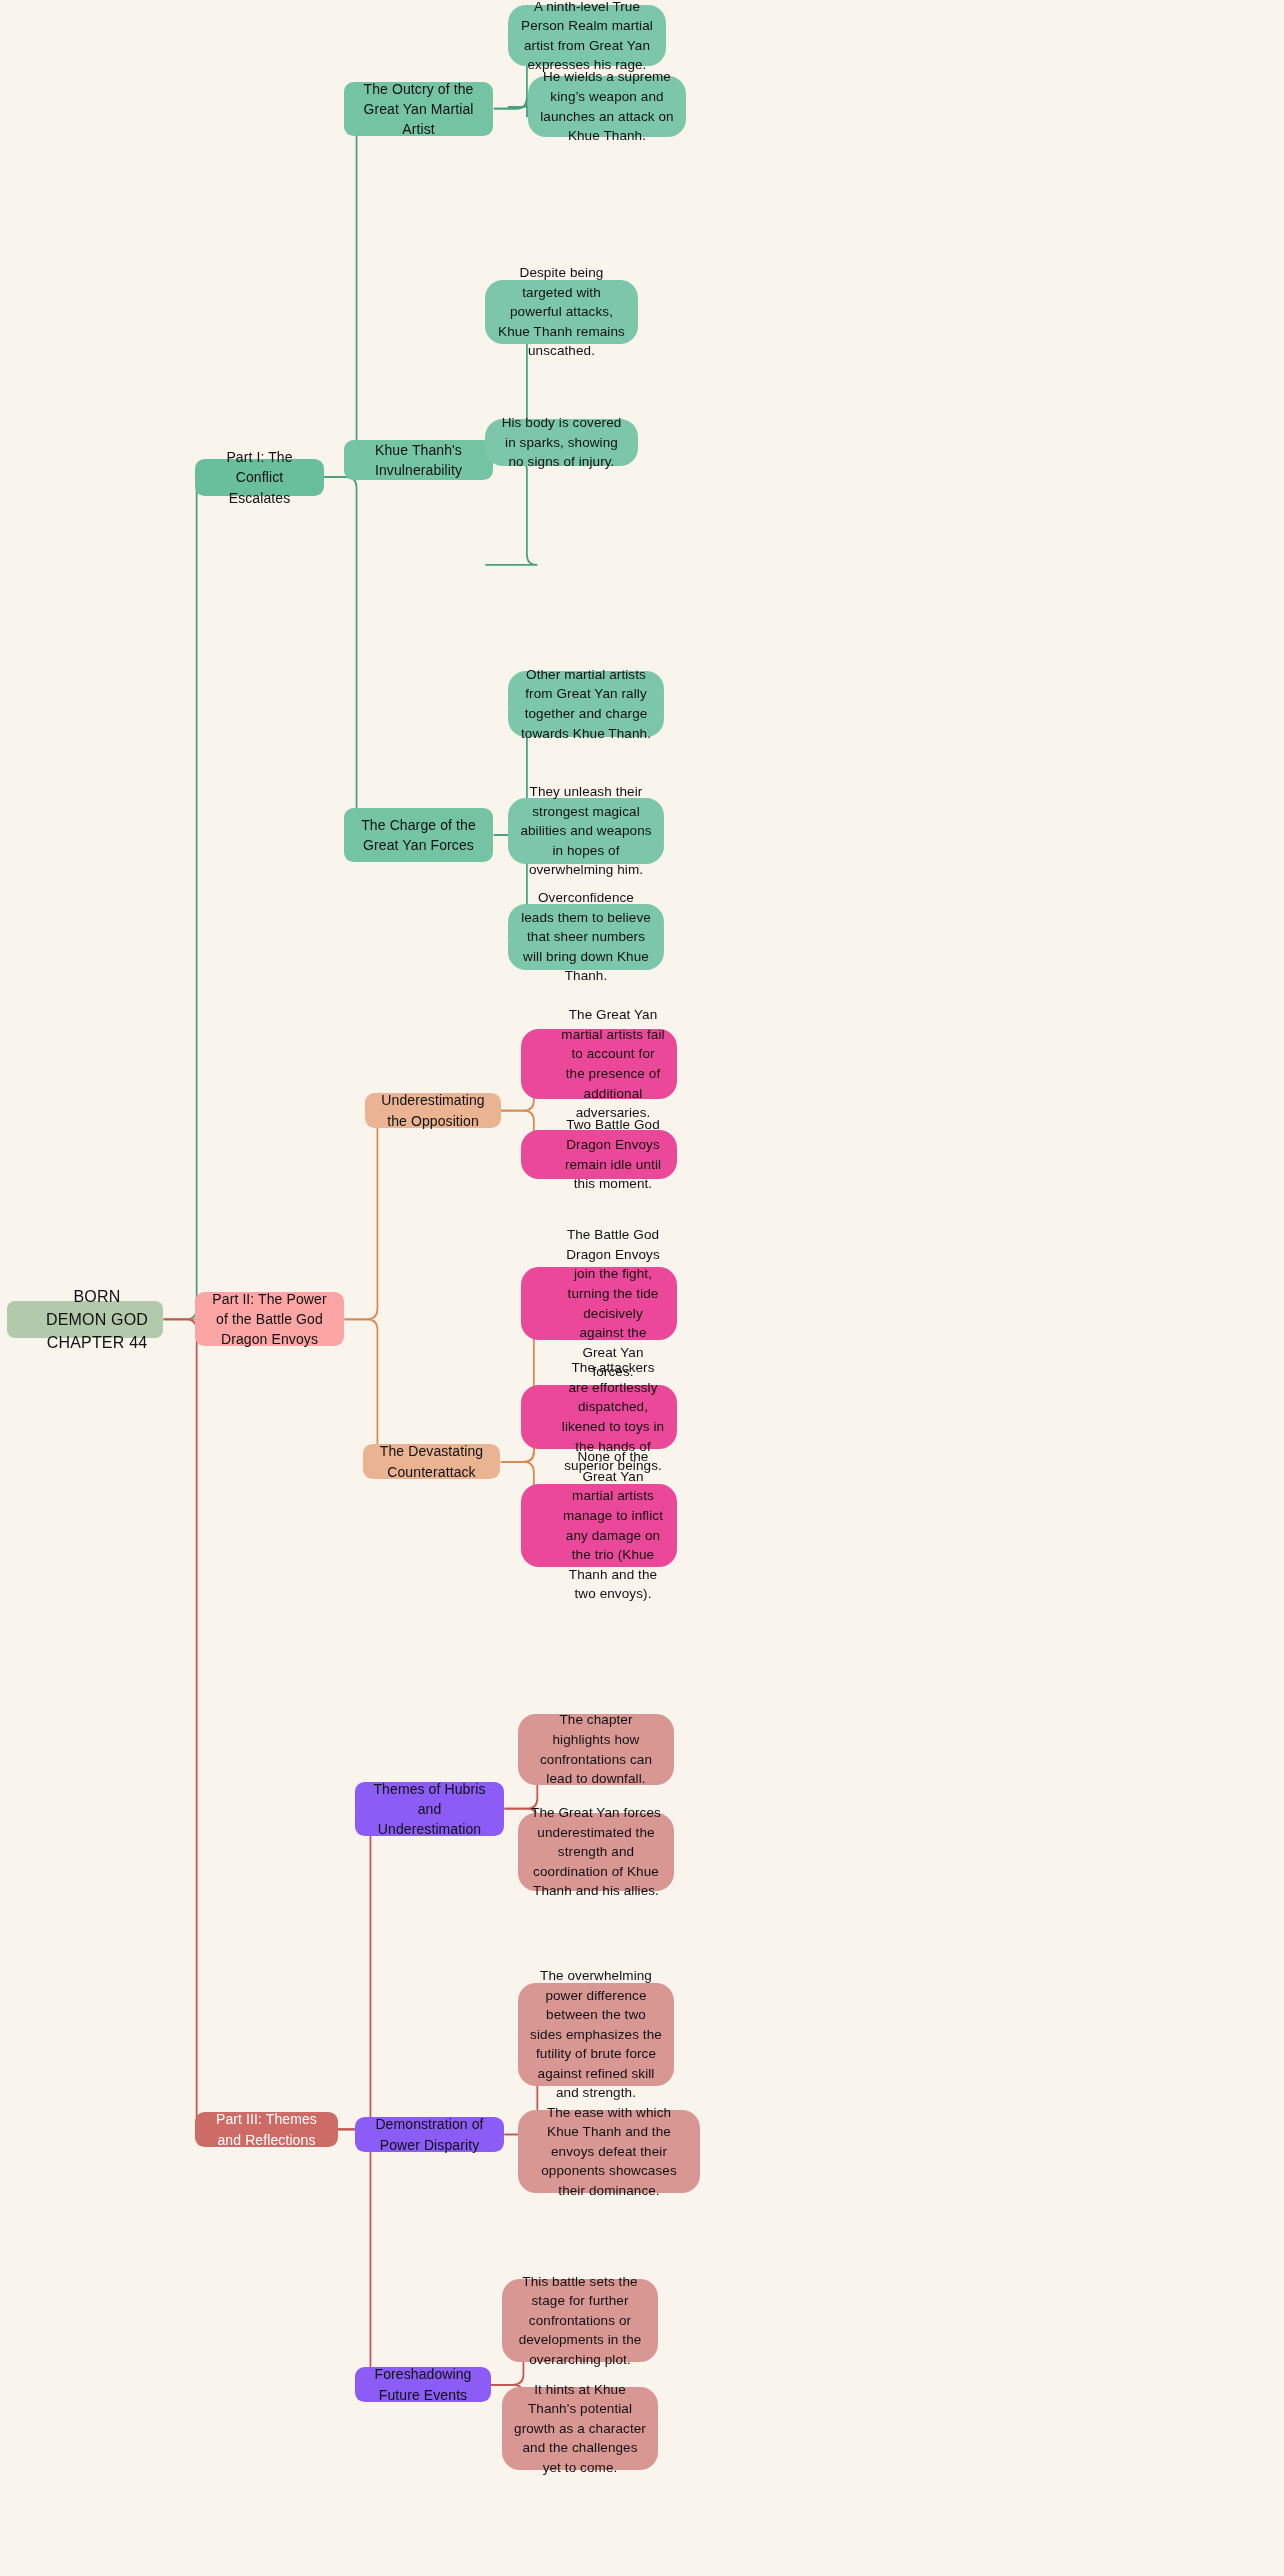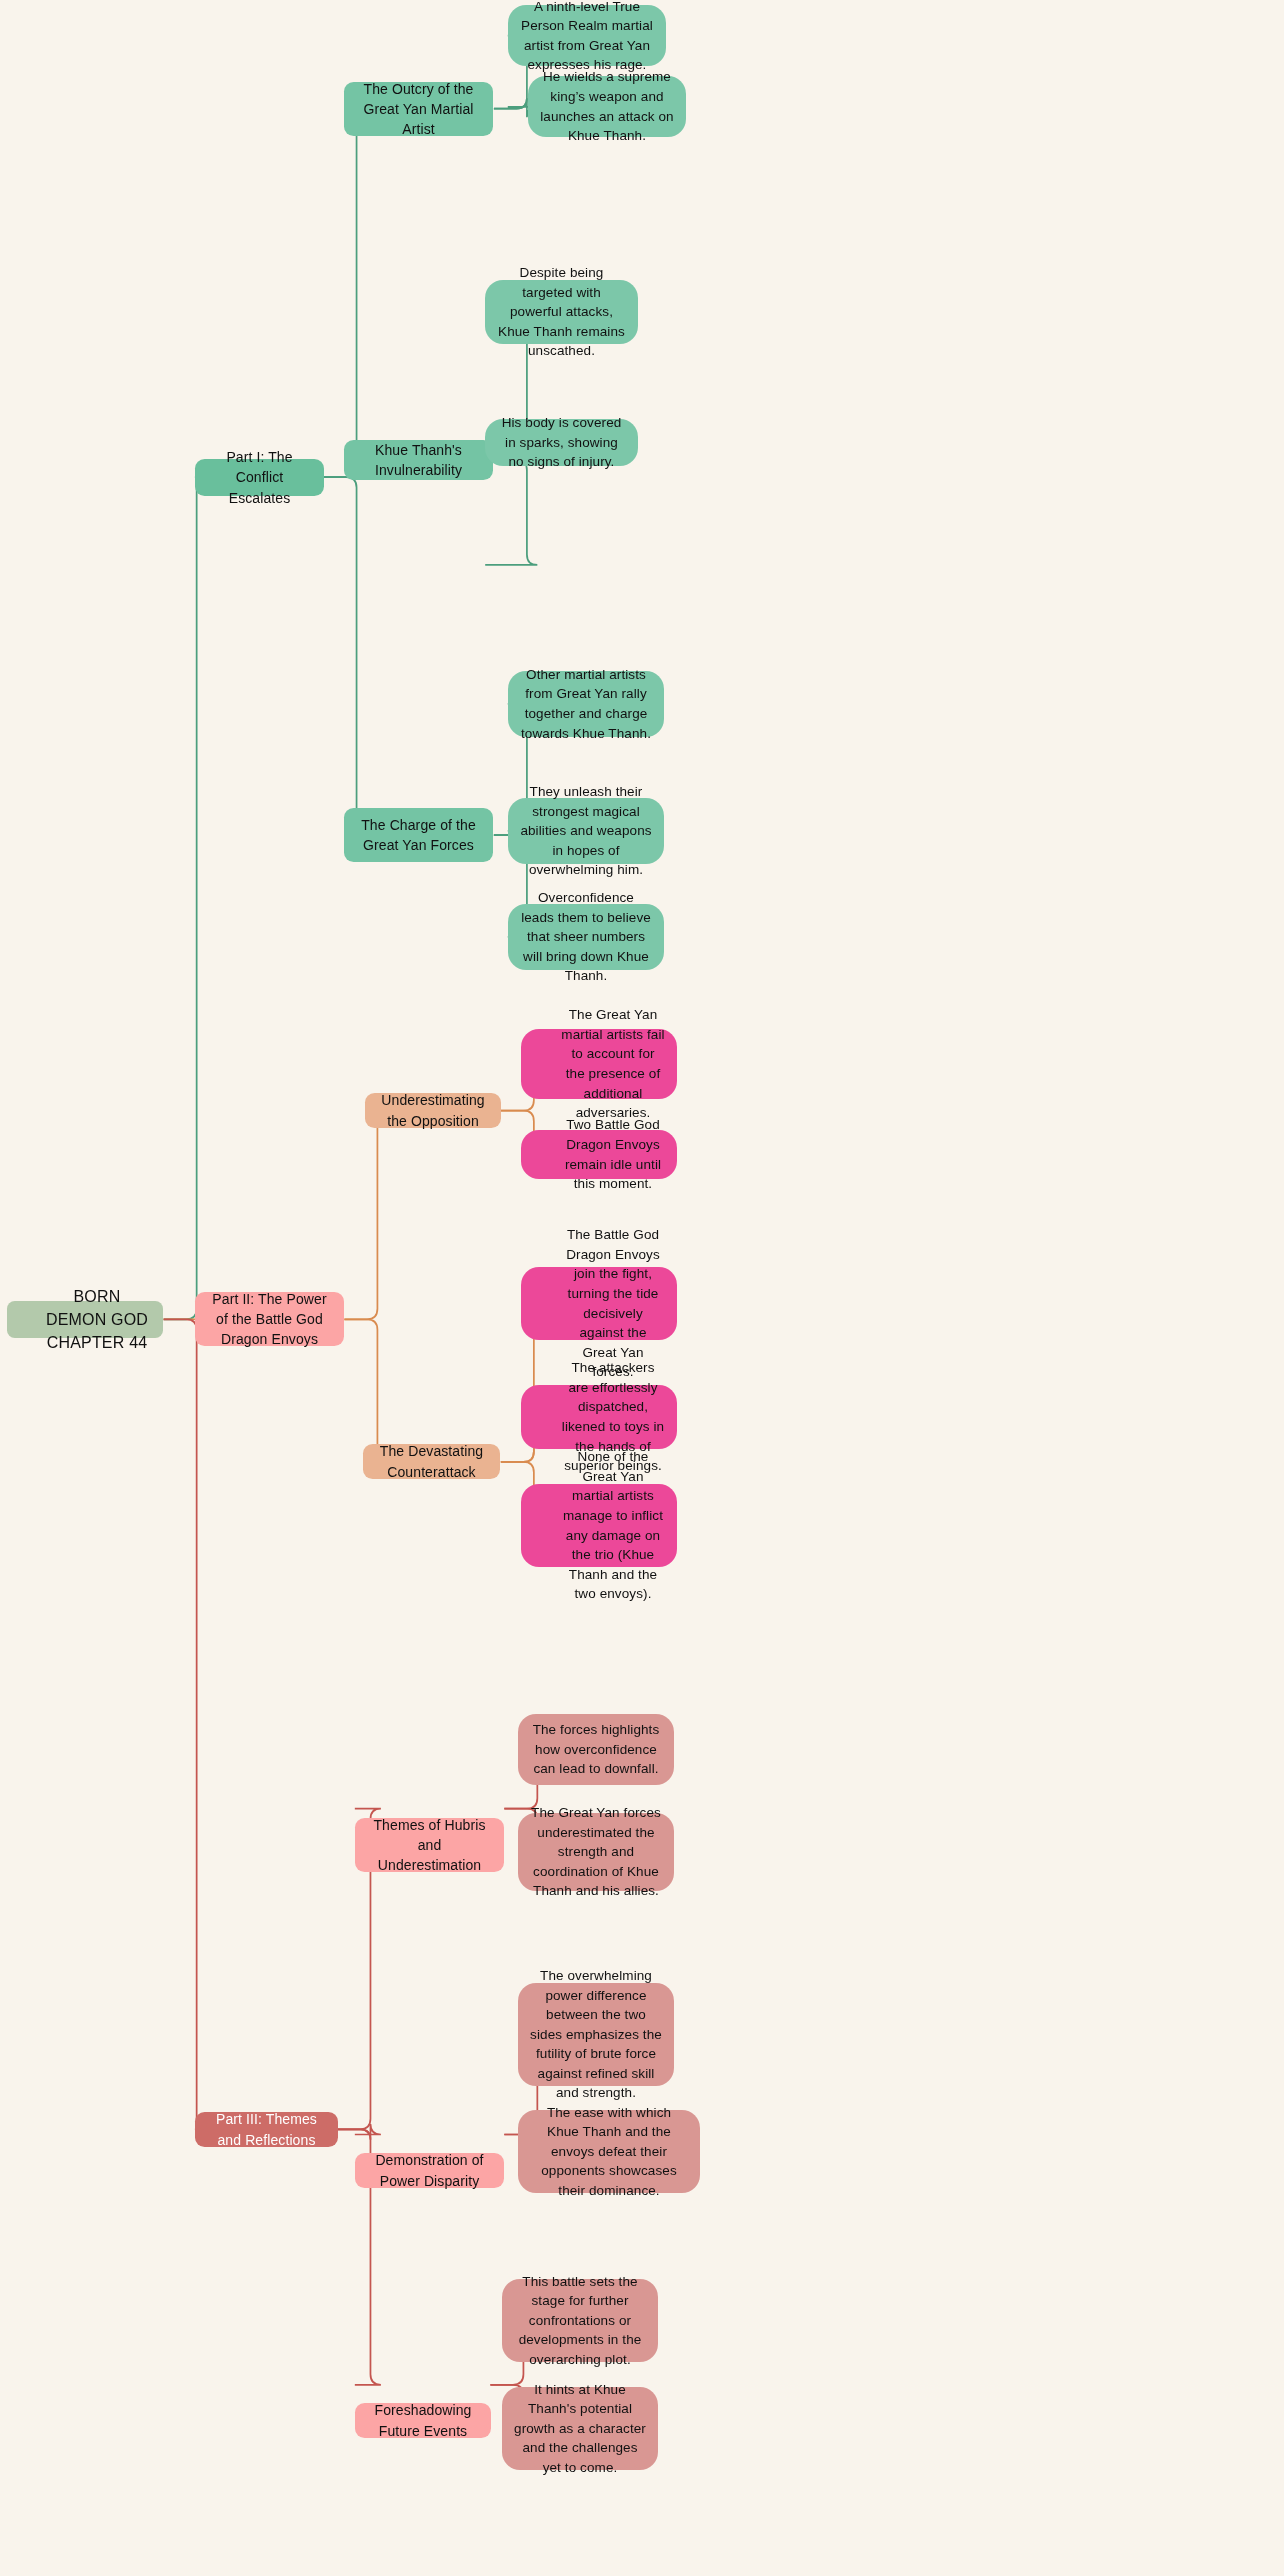--- a/index.html
+++ b/index.html
@@ -101,7 +101,7 @@
     <div class="node leaf-orange" style="left: 521px; top: 1484px; width: 156px; height: 83px;">None of the Great Yan martial artists manage to inflict any damage on the trio (Khue Thanh and the two envoys).</div>
     <div class="node branch b-red" style="left: 195px; top: 2112px; width: 143px; height: 35px;">Part III: Themes and Reflections</div>
     <div class="node branch sub-red" style="left: 355px; top: 1782px; width: 149px; height: 54px;">Themes of Hubris and Underestimation</div>
-    <div class="node leaf-red" style="left: 518px; top: 1714px; width: 156px; height: 71px;">The forces highlights how overconfidence can lead to downfall.</div>
+    <div class="node leaf-red" style="left: 518px; top: 1714px; width: 156px; height: 71px;">The chapter highlights how confrontations can lead to downfall.</div>
     <div class="node leaf-red" style="left: 518px; top: 1813px; width: 156px; height: 78px;">The Great Yan forces underestimated the strength and coordination of Khue Thanh and his allies.</div>
     <div class="node branch sub-red" style="left: 355px; top: 2117px; width: 149px; height: 35px;">Demonstration of Power Disparity</div>
     <div class="node leaf-red" style="left: 518px; top: 1983px; width: 156px; height: 103px;">The overwhelming power difference between the two sides emphasizes the futility of brute force against refined skill and strength.</div>

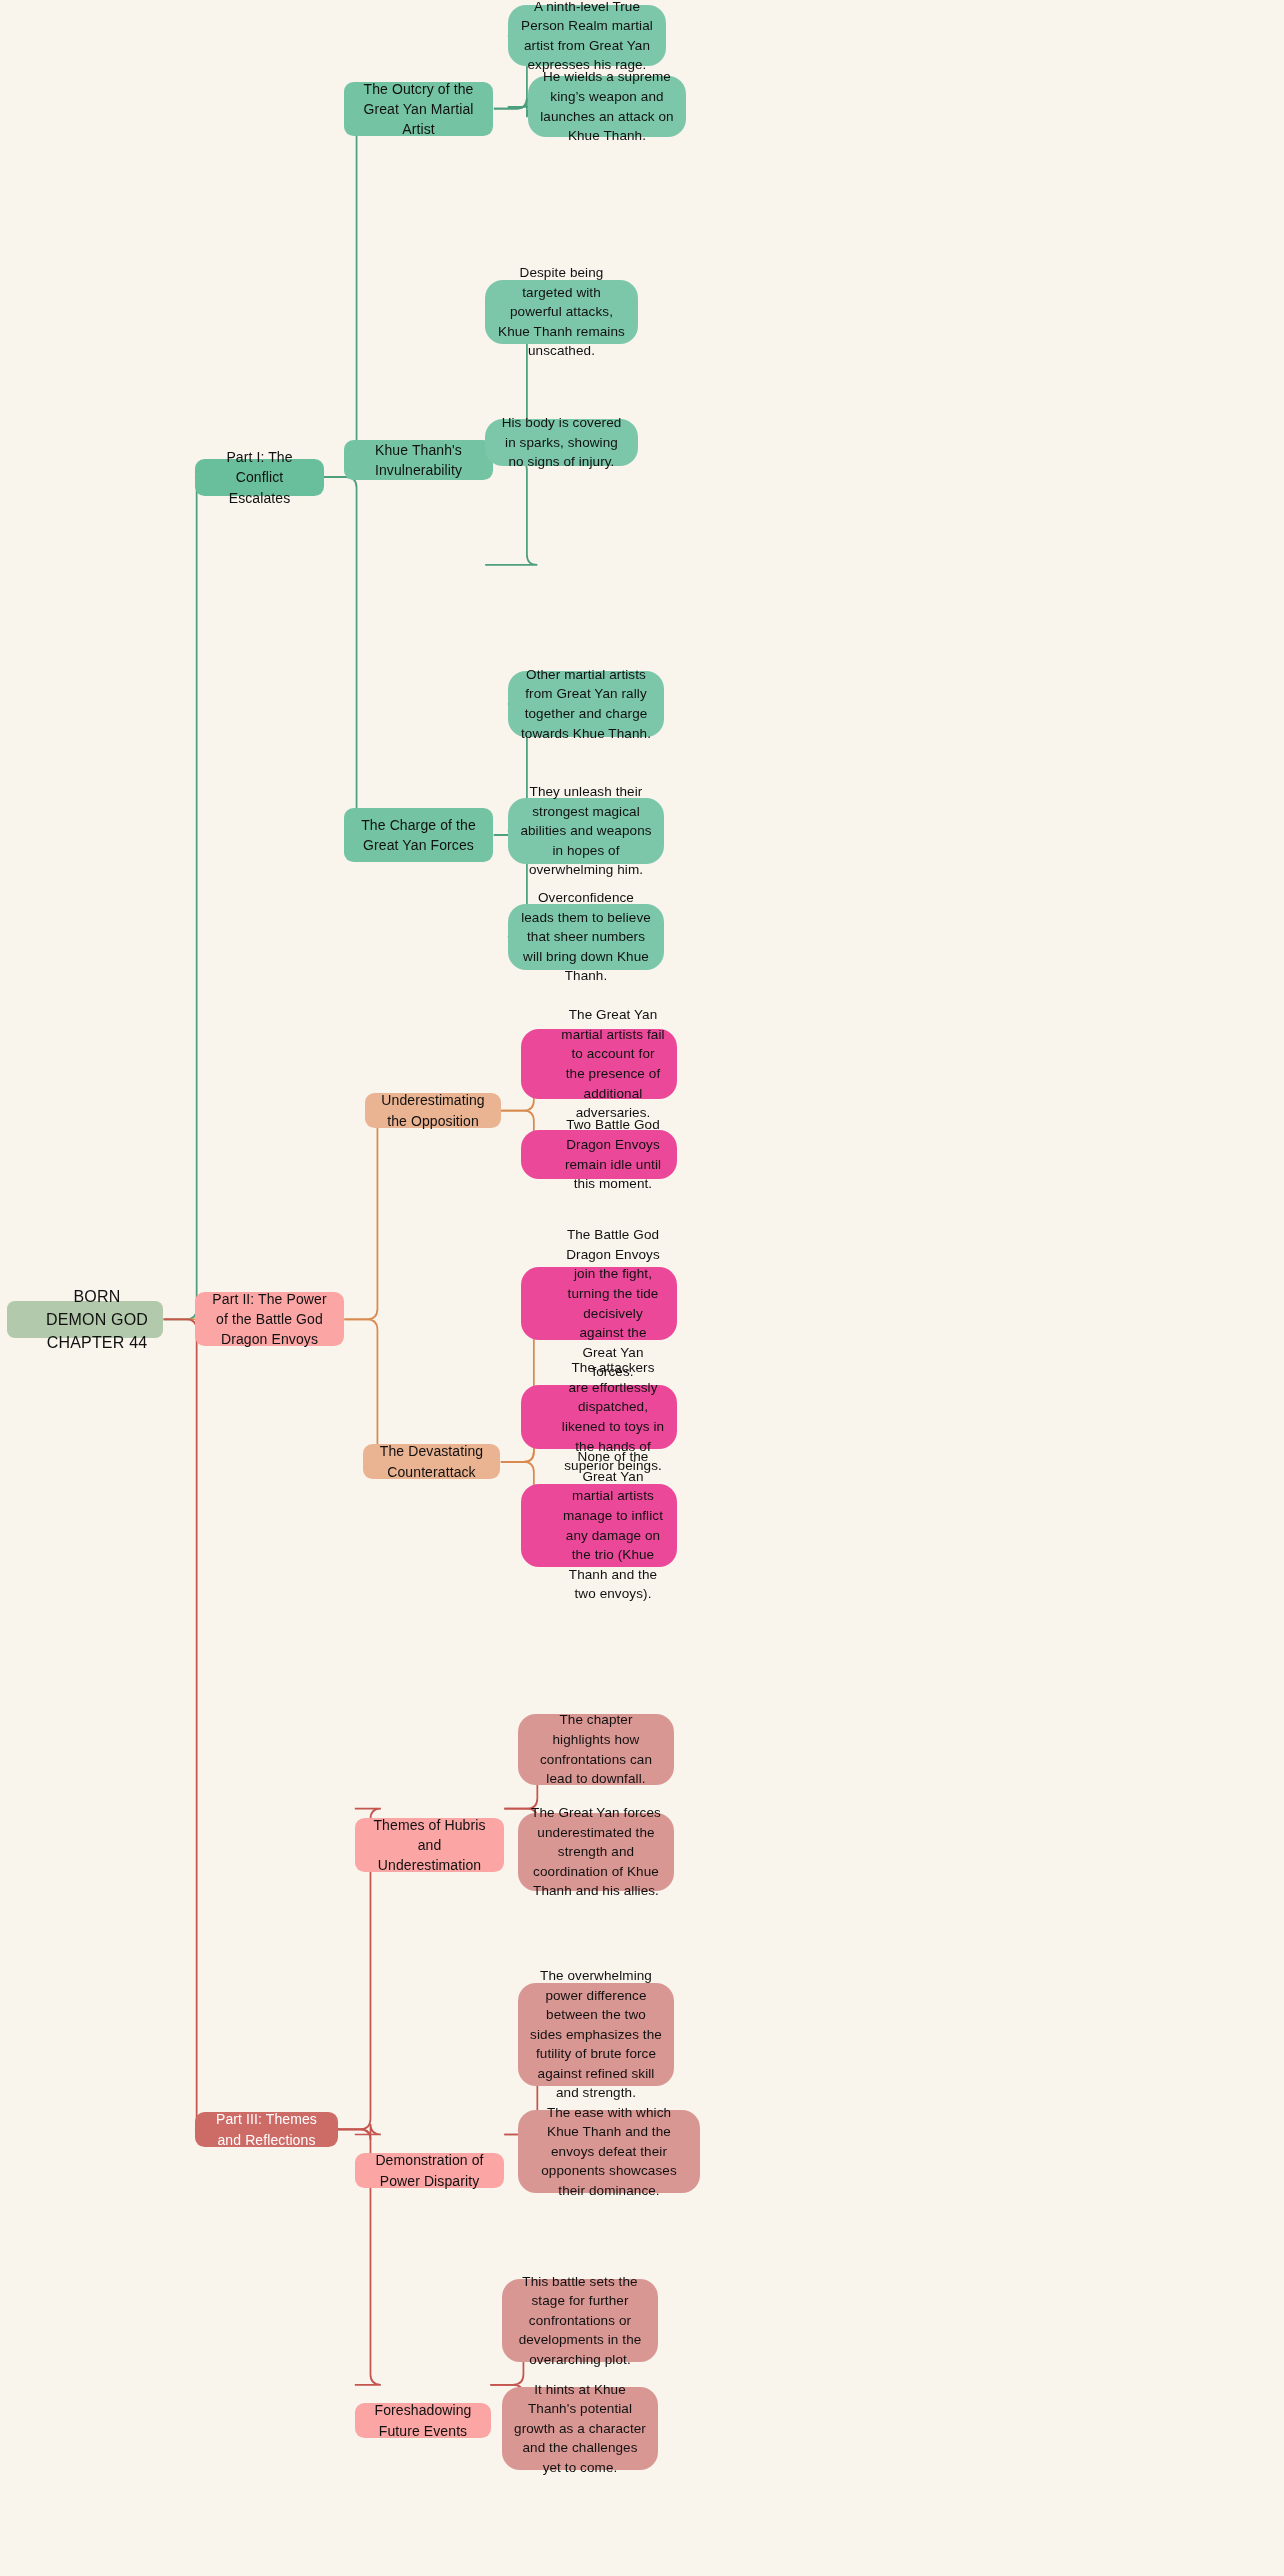--- a/index.html
+++ b/index.html
@@ -37,7 +37,7 @@
   .b-red{background:#cd6c67;color:#ffffff;}
   .sub-green{background:#74c4a4;}
   .sub-orange{background:#eab391;}
-  .sub-red{background:#fca5a5;margin-top:36px;}
+  .sub-red{background:#8b5cf6;}
   .leaf-green{background:#7cc7a9;}
   .leaf-orange{background:#ec4899;padding-left:40px;}
   .leaf-red{background:#d99793;}

